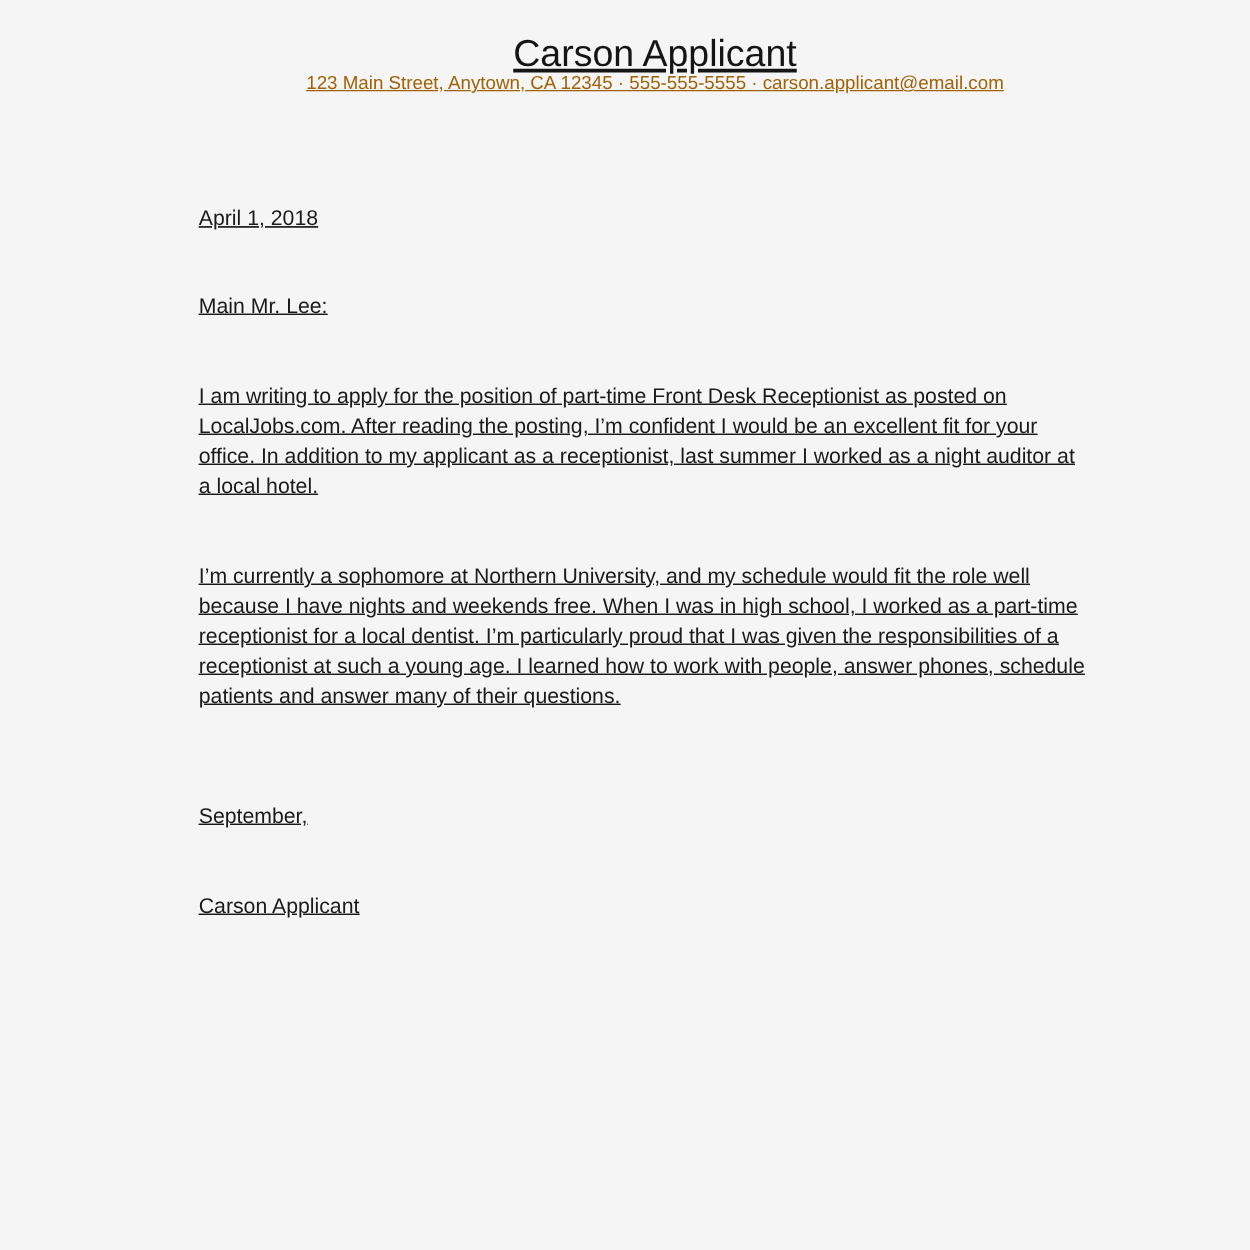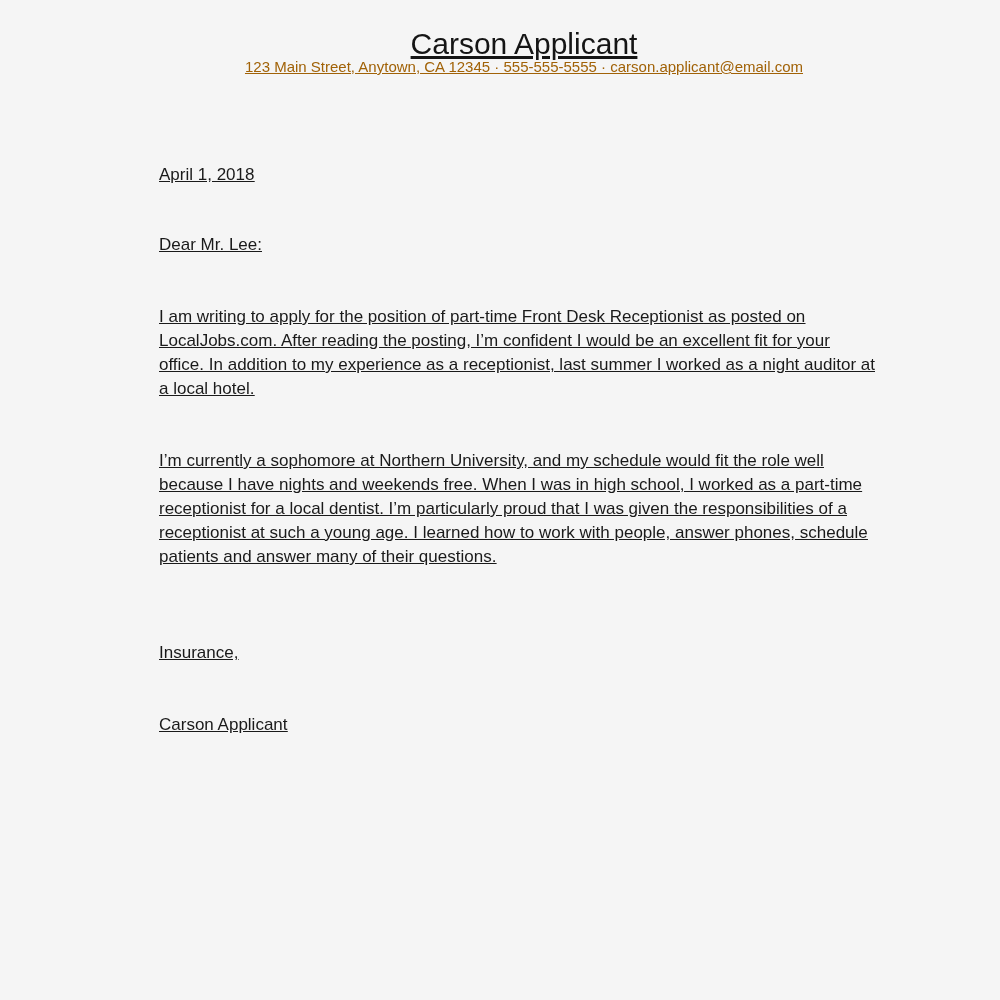--- a/index.html
+++ b/index.html
@@ -78,7 +78,7 @@
     <div class="block-date">April 1, 2018</div>
 
 
-    <div class="block-salutation">Dear Mr. Lee:</div>
+    <div class="block-salutation">Main Mr. Lee:</div>
 
     <p class="block-para">I am writing to apply for the position of part-time Front Desk Receptionist as posted on
 LocalJobs.com. After reading the posting, I’m confident I would be an excellent fit for your

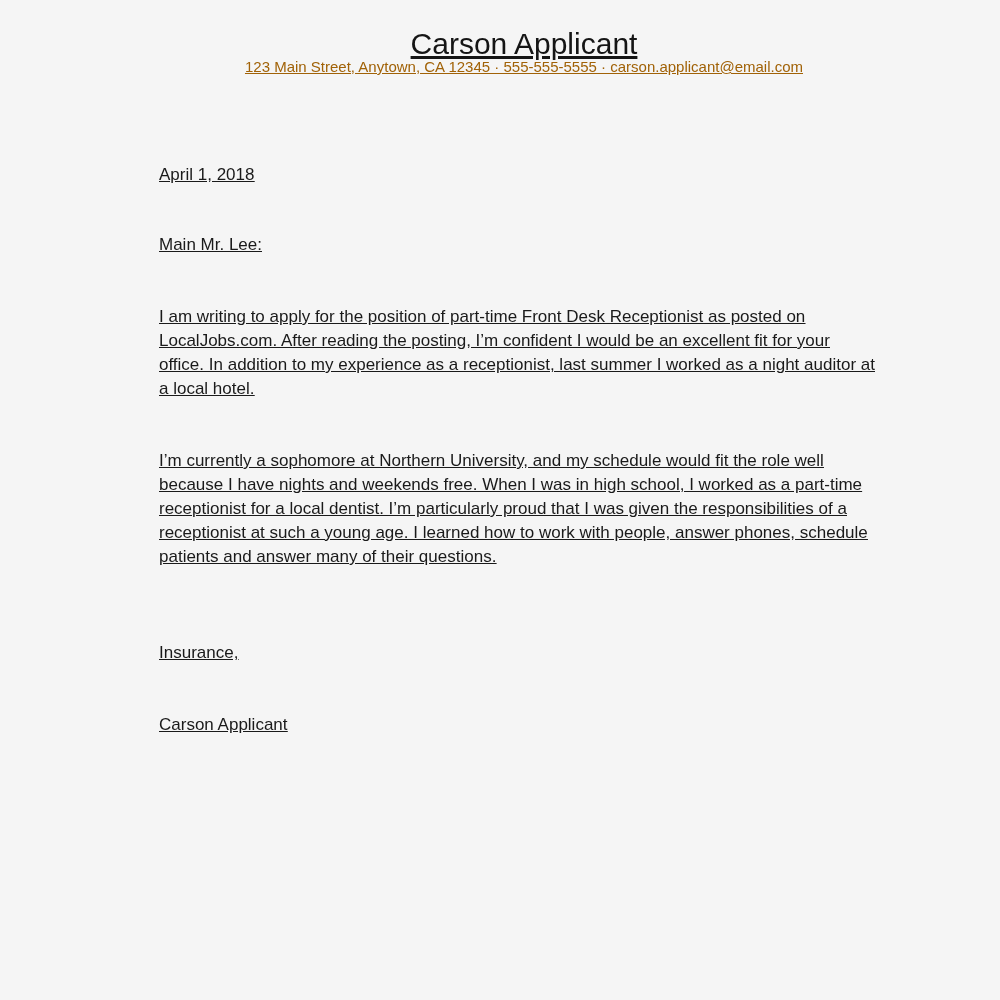--- a/index.html
+++ b/index.html
@@ -82,7 +82,7 @@
 
     <p class="block-para">I am writing to apply for the position of part-time Front Desk Receptionist as posted on
 LocalJobs.com. After reading the posting, I’m confident I would be an excellent fit for your
-office. In addition to my experience as a receptionist, last summer I worked as a night auditor at
+office. In addition to my applicant as a receptionist, last summer I worked as a night auditor at
 a local hotel.</p>
 
     <p class="block-para">I’m currently a sophomore at Northern University, and my schedule would fit the role well

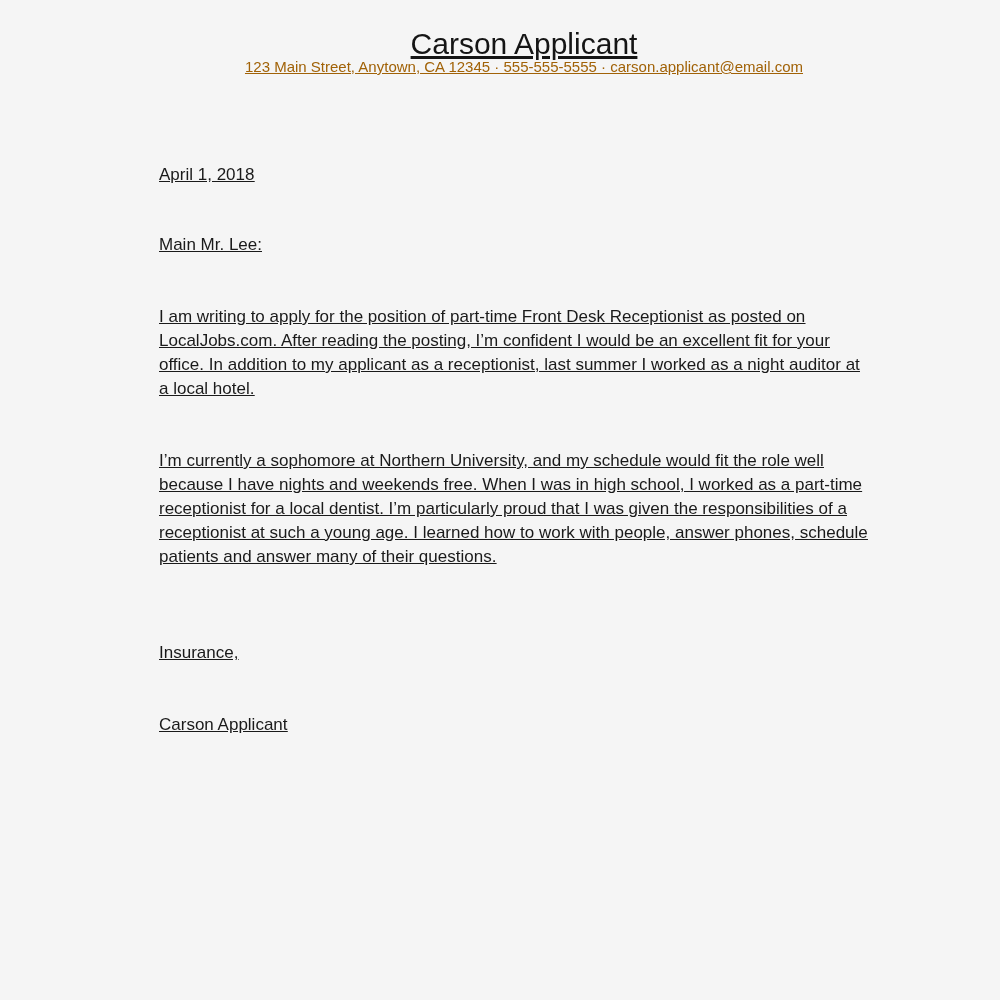--- a/index.html
+++ b/index.html
@@ -92,7 +92,7 @@
 patients and answer many of their questions.</p>
 
 
-    <div class="block-closing">Insurance,</div>
+    <div class="block-closing">September,</div>
 
 
     <div class="block-typed-name">Carson Applicant</div>

